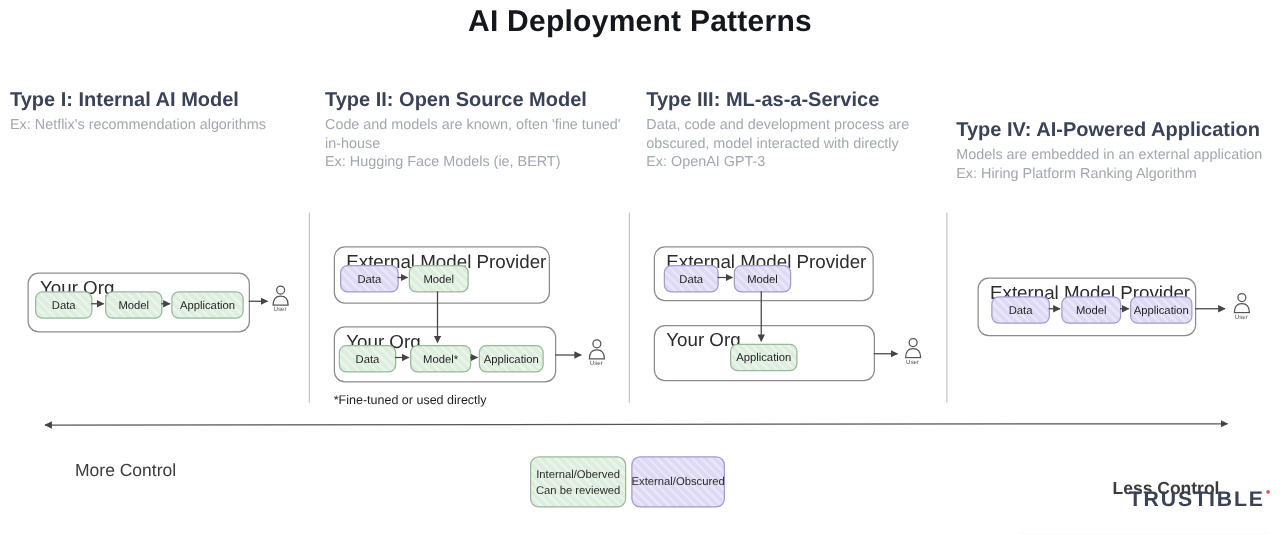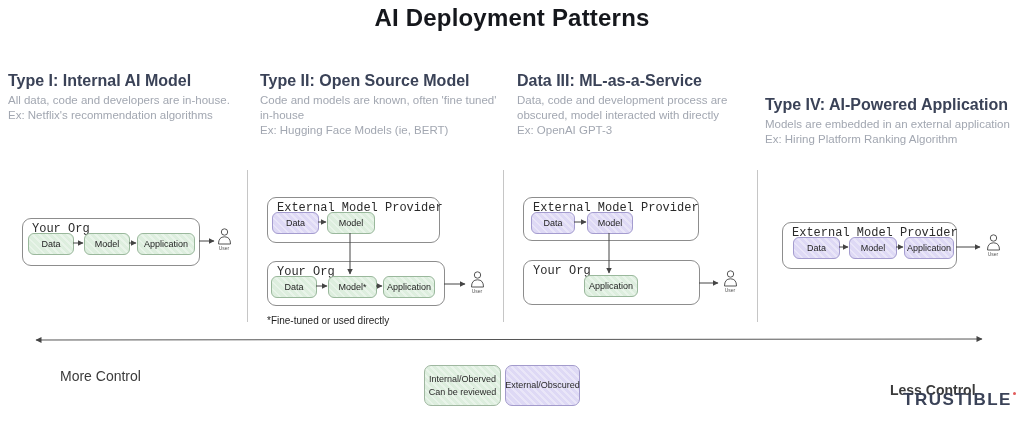--- a/index.html
+++ b/index.html
@@ -64,7 +64,7 @@
     <p class="col-desc">Ex: Hugging Face Models (ie, BERT)</p>
   </div>
   <div class="col" style="left:517px;width:238px;">
-    <div class="col-heading">Data III: ML-as-a-Service</div>
+    <div class="col-heading">Type III: ML-as-a-Service</div>
     <p class="col-desc">Data, code and development process are obscured, model interacted with directly</p>
     <p class="col-desc">Ex: OpenAI GPT-3</p>
   </div>

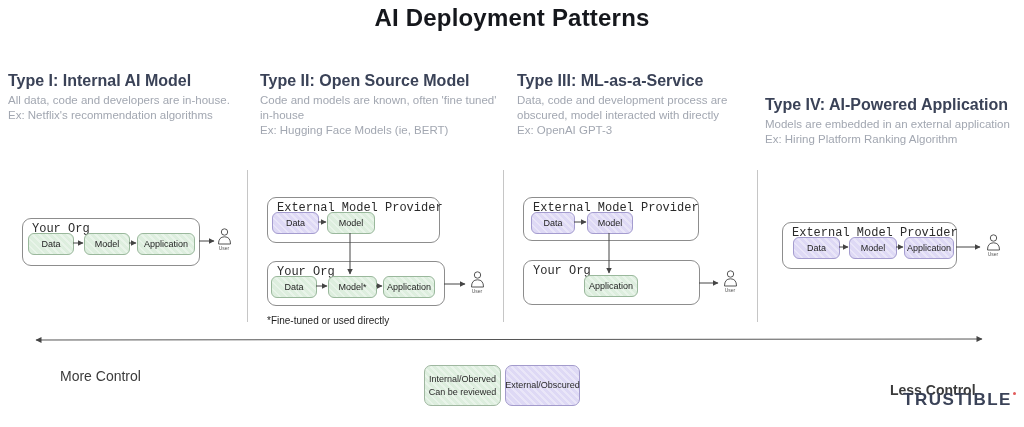--- a/index.html
+++ b/index.html
@@ -55,7 +55,6 @@
 
   <div class="col" style="left:8px;width:232px;">
     <div class="col-heading">Type I: Internal AI Model</div>
-    <p class="col-desc">All data, code and developers are in-house.</p>
     <p class="col-desc">Ex: Netflix's recommendation algorithms</p>
   </div>
   <div class="col" style="left:260px;width:238px;">

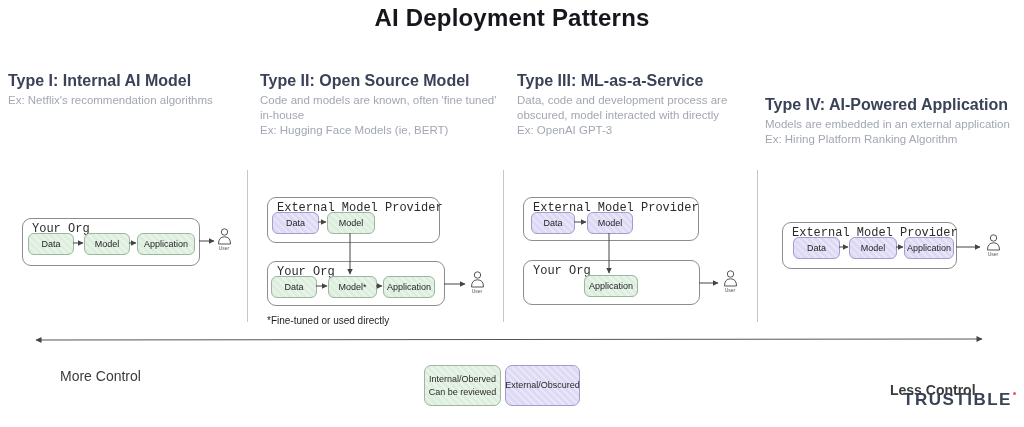--- a/index.html
+++ b/index.html
@@ -18,7 +18,7 @@
   .container-box{
     position:absolute;border:1.2px solid #8d8d8d;border-radius:9px;background:#fff;
   }
-  .container-label{position:absolute;left:9px;top:3px;font-size:12px;color:#2b2b2b;white-space:nowrap;font-family:Liberation Mono, monospace;}
+  .container-label{position:absolute;left:9px;top:3px;font-size:15px;color:#2b2b2b;white-space:nowrap;}
   .node{
     position:absolute;border-radius:6px;display:flex;align-items:center;justify-content:center;
     font-size:9px;color:#1e1e1e;border:1px solid;white-space:nowrap;

